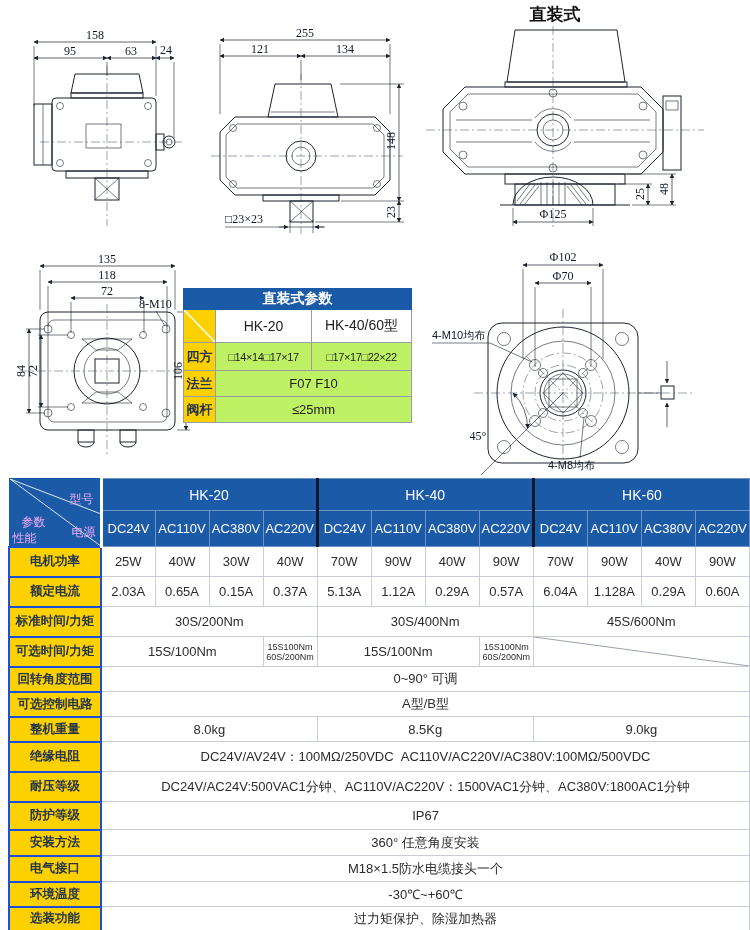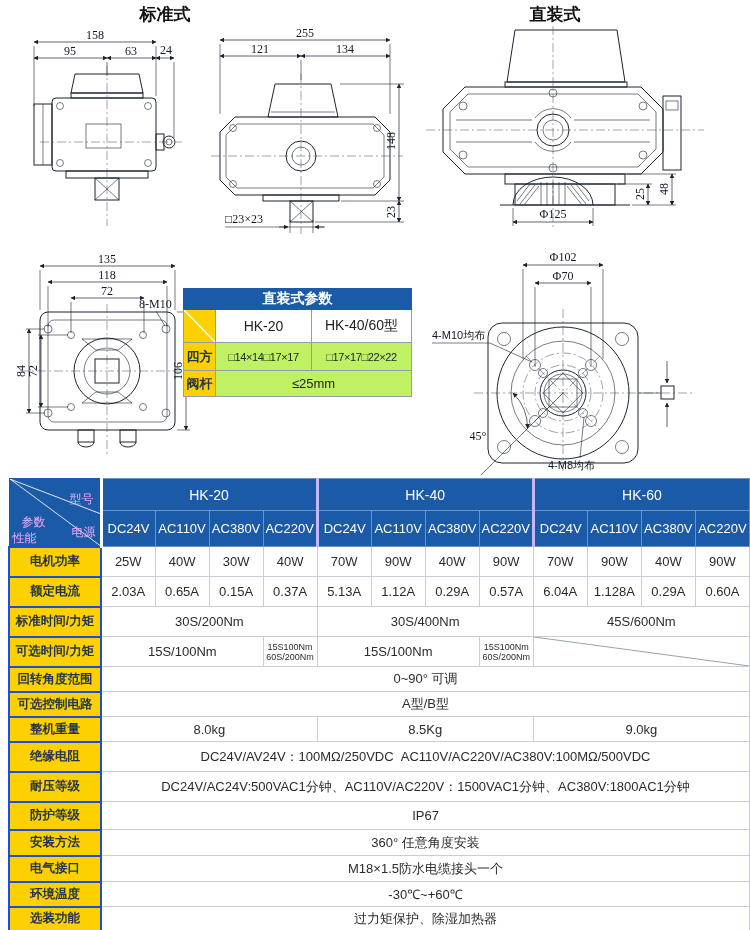--- a/index.html
+++ b/index.html
@@ -56,7 +56,6 @@
     </defs>
   </svg>
 
-  <div class="sec-title" style="left:95px;top:3px;width:140px">标准式</div>
   <div class="sec-title" style="left:485px;top:3px;width:140px">直装式</div>
 
   <div class="abs" style="left:16px;top:26px">

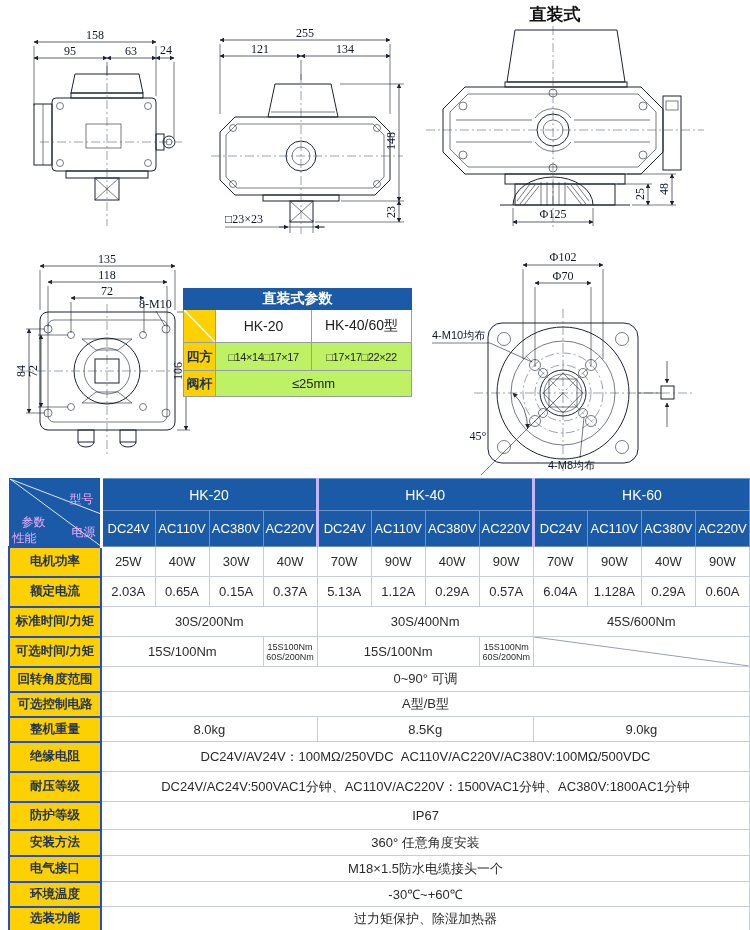--- a/index.html
+++ b/index.html
@@ -268,6 +268,10 @@
         <td class="val sq">□17×17□22×22</td>
       </tr>
       <tr style="height:26px">
+        <td class="ylw">法兰</td>
+        <td class="val" colspan="2">F07 F10</td>
+      </tr>
+      <tr style="height:26px">
         <td class="ylw">阀杆</td>
         <td class="val" colspan="2">≤25mm</td>
       </tr>

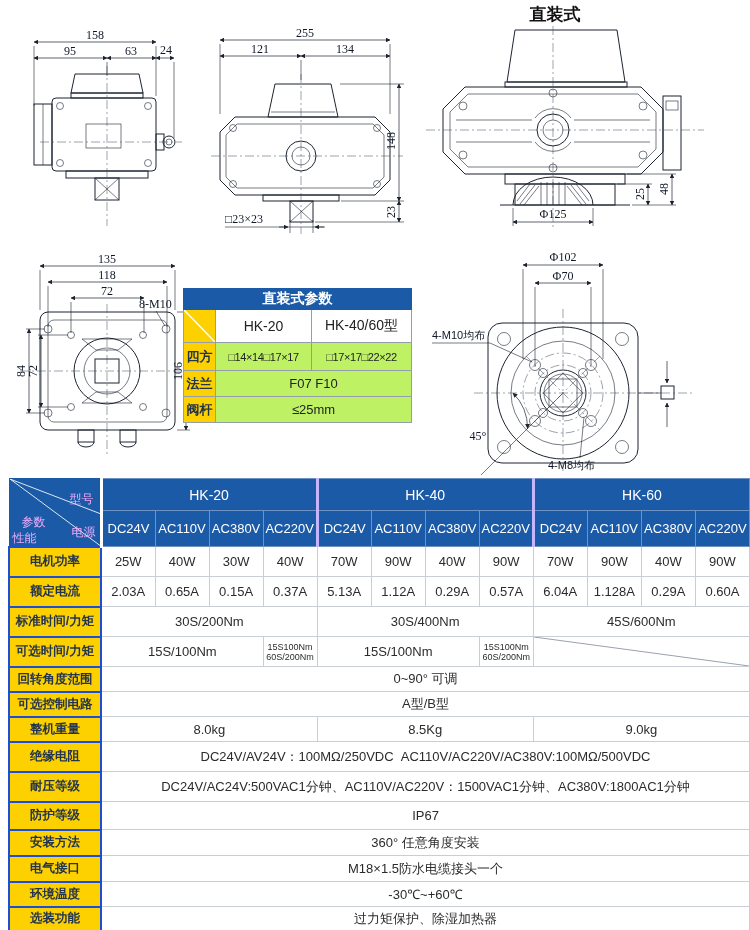--- a/index.html
+++ b/index.html
@@ -33,7 +33,7 @@
   .spec .hd{background:#1b5aa6;color:#fff;border:1px solid #6e92c4;}
   .spec .model{font-size:14px;}
   .spec .volt{font-size:13px;}
-  .spec .gs{border-left:3px solid #c4b5fd;}
+  .spec .gs{border-left:3px solid #0f172a;}
   .spec .corner{background:#1b5aa6;border:1px solid #1b5aa6;border-right:3px solid #fff;position:relative;padding:0;}
   .spec .corner svg{position:absolute;left:0;top:0;width:100%;height:100%;display:block;}
   .spec .corner .cl-lab{position:absolute;color:#f0abfc;font-size:12px;line-height:12px;margin-top:11px;}

